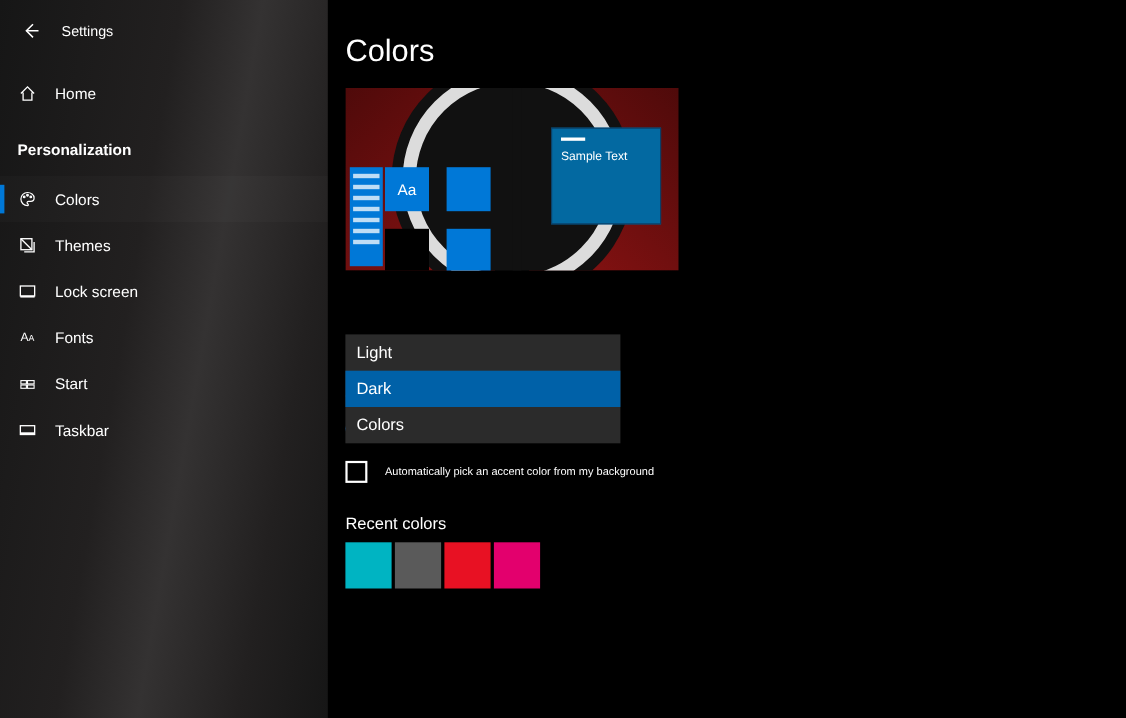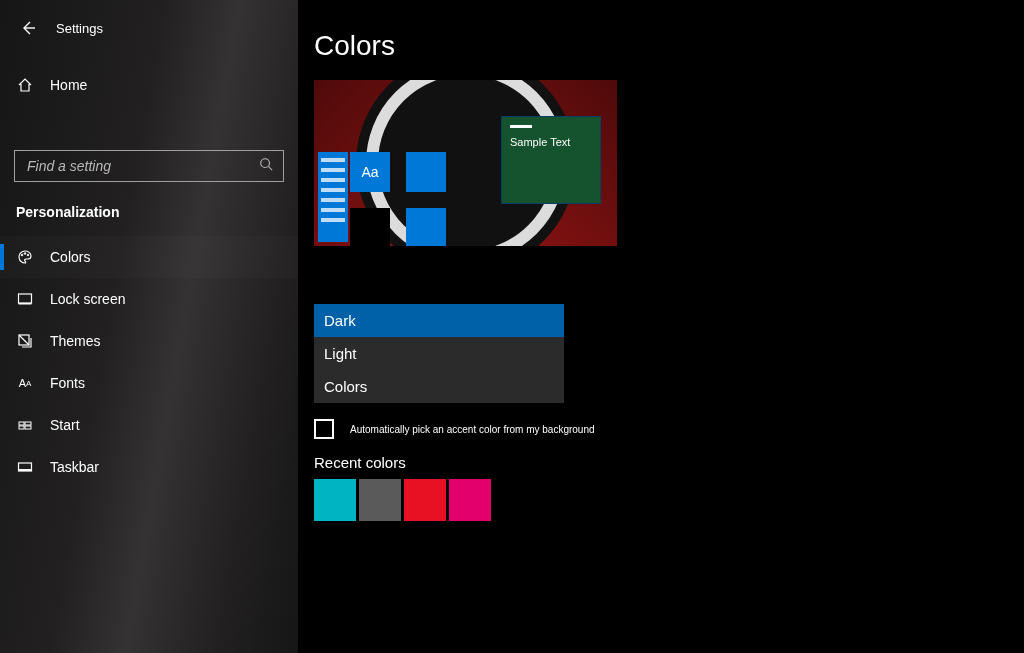--- a/index.html
+++ b/index.html
@@ -182,7 +182,7 @@
     position:absolute;
     right:16px; top:36px;
     width:100px; height:88px;
-    background:#14532d;
+    background:#0369a1;
     border:1px solid #0a3e66;
     box-sizing:border-box;
     padding:8px;

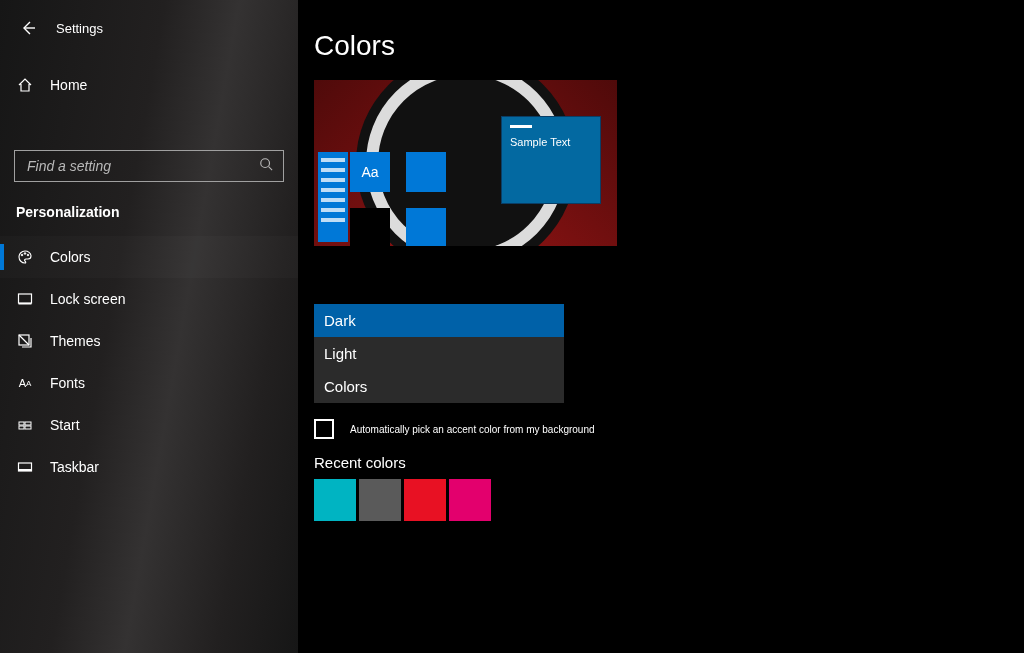--- a/index.html
+++ b/index.html
@@ -288,15 +288,6 @@
       </div>
     </div>
 
-    <div class="search-wrap">
-      <input class="search-input" placeholder="Find a setting" style="">
-      <span class="search-icon">
-        <svg width="14" height="14" viewBox="0 0 16 16">
-            <circle cx="7" cy="7" r="5" stroke="#ddd" stroke-width="1.3" fill="none"></circle>
-            <path d="M11 11 L15 15" stroke="#ddd" stroke-width="1.3"></path>
-          </svg>
-      </span>
-    </div>
 
     <div class="category-title">Personalization</div>
 

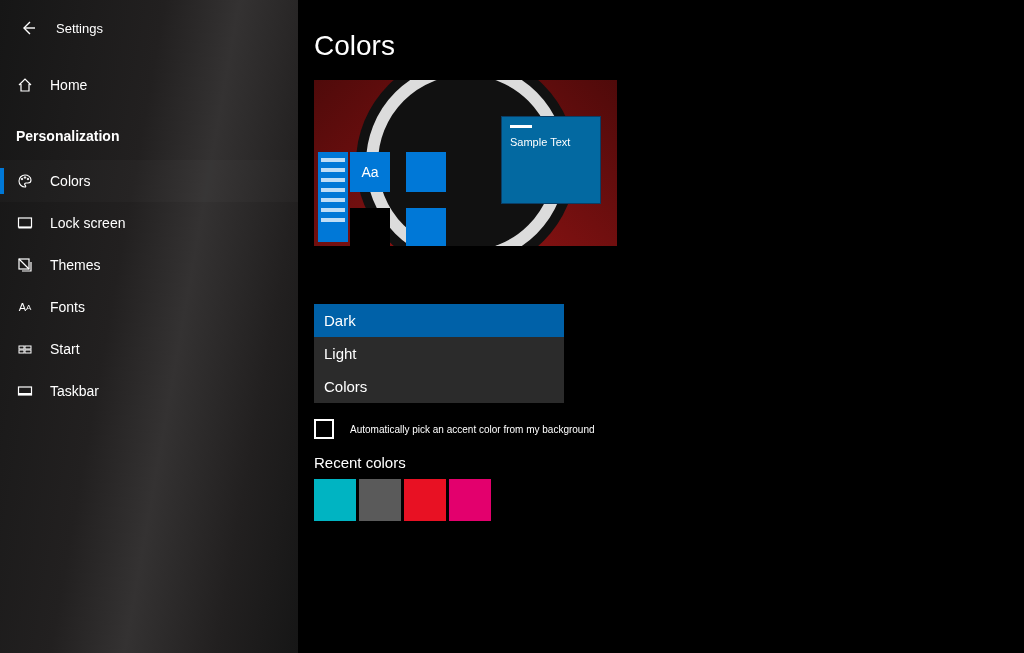--- a/index.html
+++ b/index.html
@@ -306,21 +306,21 @@
       <div class="nav-item">
         <span class="nav-icon">
           <svg width="16" height="16" viewBox="0 0 16 16">
-              <rect x="1.5" y="3" width="13" height="9" stroke-width="1.2"></rect>
-              <rect x="1.5" y="12" width="13" height="1.5" fill="#fff" stroke="none"></rect>
-            </svg>
-        </span>
-        <span>Lock screen</span>
-      </div>
-      <div class="nav-item">
-        <span class="nav-icon">
-          <svg width="16" height="16" viewBox="0 0 16 16">
               <rect x="2" y="2" width="10" height="10" stroke-width="1.2"></rect>
               <path d="M5 14 H14 V5" stroke-width="1.2"></path>
               <path d="M2 2 L12 12" stroke-width="1.2"></path>
             </svg>
         </span>
         <span>Themes</span>
+      </div>
+      <div class="nav-item">
+        <span class="nav-icon">
+          <svg width="16" height="16" viewBox="0 0 16 16">
+              <rect x="1.5" y="3" width="13" height="9" stroke-width="1.2"></rect>
+              <rect x="1.5" y="12" width="13" height="1.5" fill="#fff" stroke="none"></rect>
+            </svg>
+        </span>
+        <span>Lock screen</span>
       </div>
       <div class="nav-item">
         <span class="nav-icon" style="font-size:11px;color:#fff;">

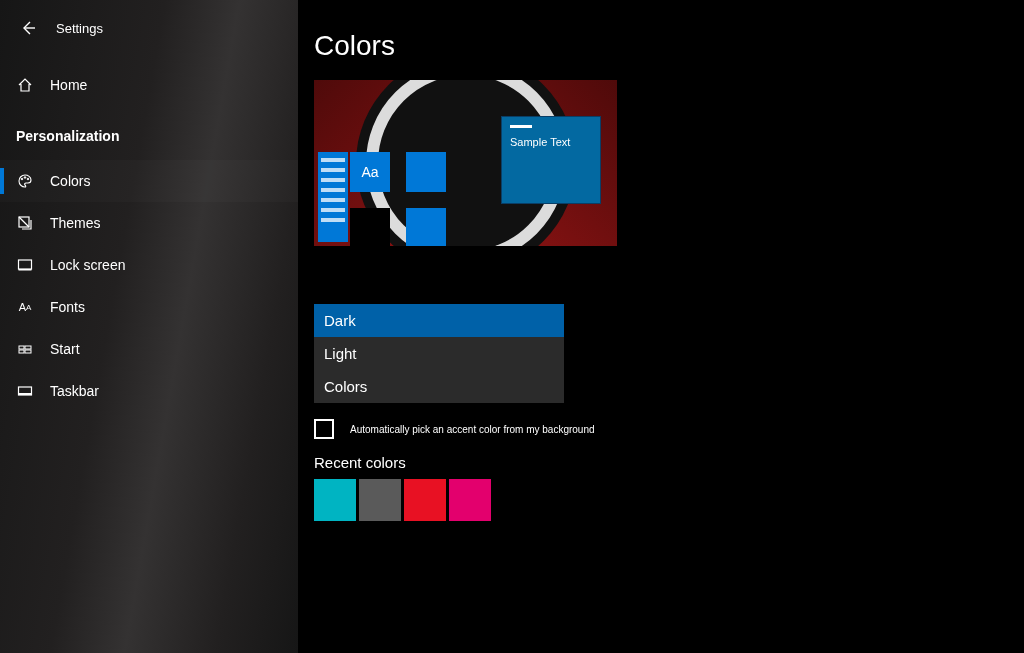--- a/index.html
+++ b/index.html
@@ -416,8 +416,8 @@
   </div>
 
   <div class="dropdown">
+    <div class="opt">Light</div>
     <div class="opt selected">Dark</div>
-    <div class="opt">Light</div>
     <div class="opt">Colors</div>
   </div>
 </div>

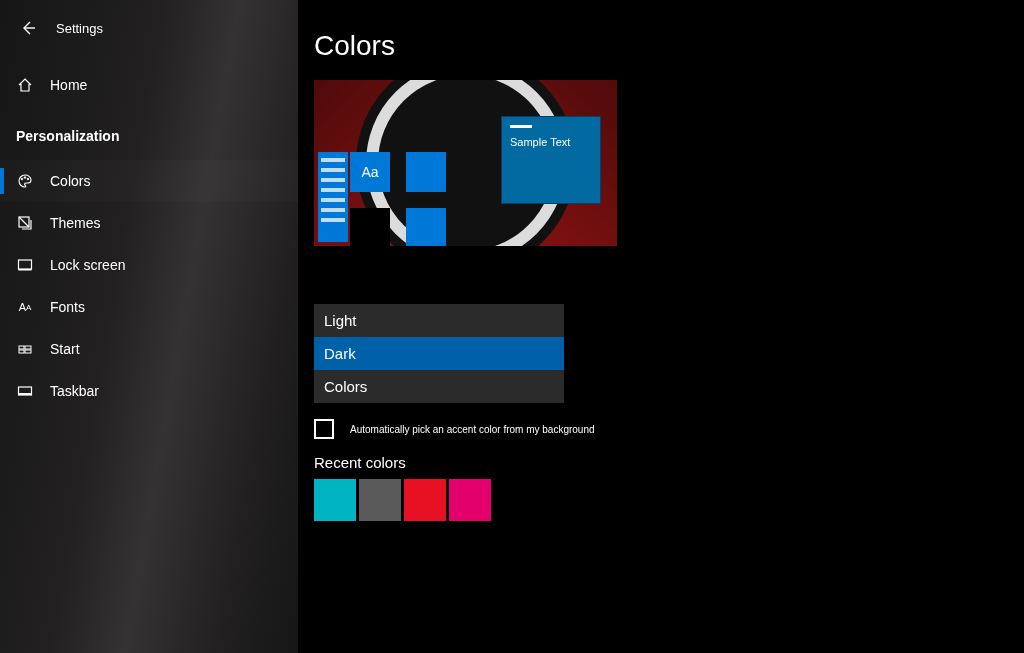--- a/index.html
+++ b/index.html
@@ -250,7 +250,7 @@
   }
   .check-label { margin-left:16px; font-size:10px; }
 
-  .swatch-label { font-size:15px; margin-top:15px; }
+  .swatch-label { font-size:15px; margin-top:29px; }
   .swatches {
     display:flex;
     margin-top:8px;

